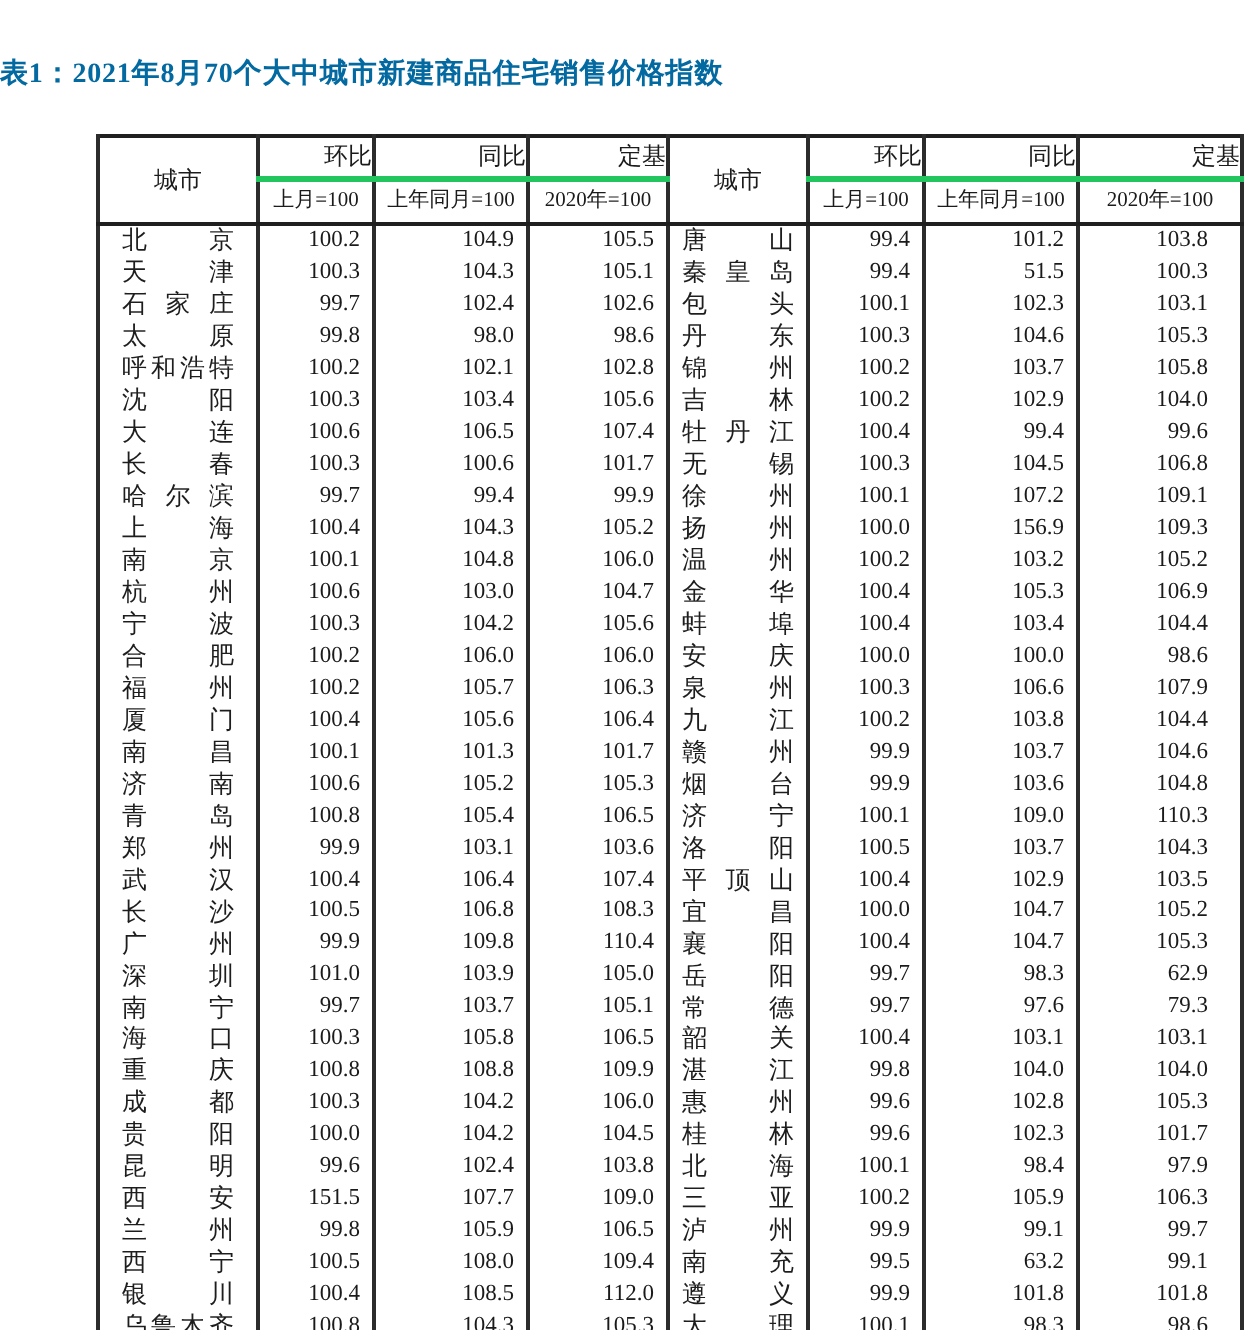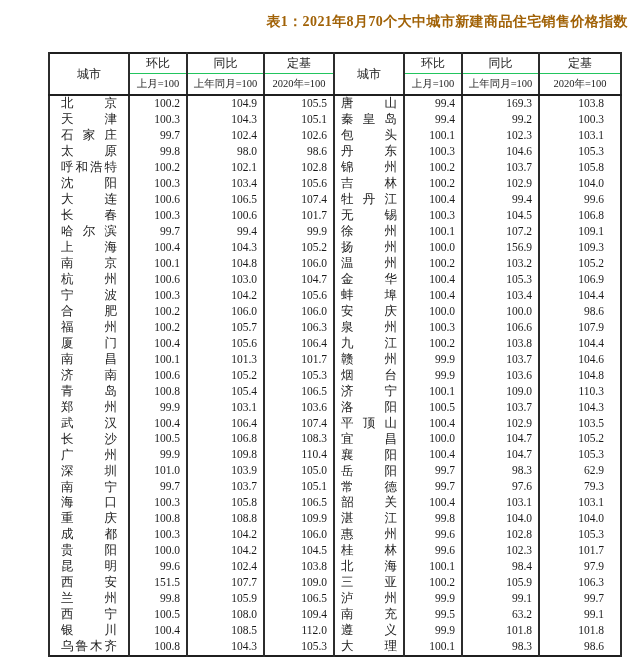--- a/index.html
+++ b/index.html
@@ -12,12 +12,12 @@
   }
   .page { width:628px; height:665px; position:relative; background:#fff; }
   .title {
-    padding-top:13px;
-    text-align:right;
+    padding-top:28px;
+    text-align:left;
     font-size:14px;
     font-weight:bold;
     letter-spacing:0.4px;
-    color:#a16207;
+    color:#0369a1;
   }
   table.idx {
     border-collapse:collapse;

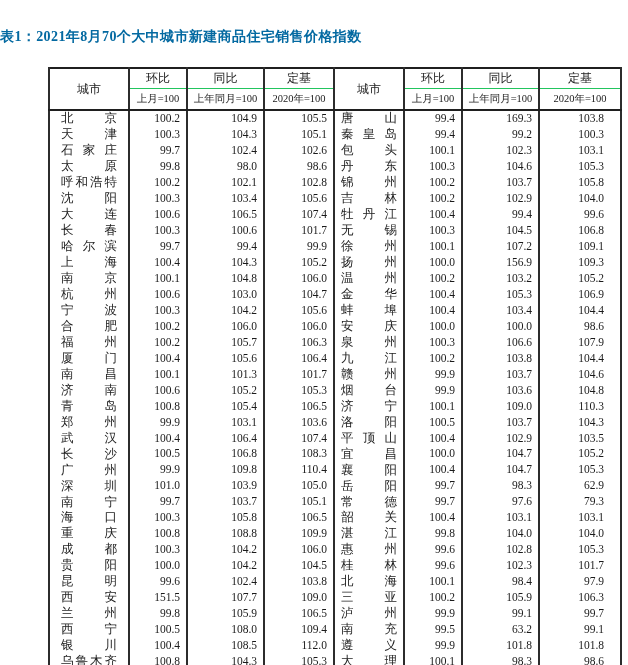--- a/index.html
+++ b/index.html
@@ -35,7 +35,7 @@
   }
   thead th { text-align:center; color:#1b1b1b; }
   thead tr.h1 th { height:19px; font-size:12px; line-height:19px; }
-  thead tr.h1 th.colhead { border-bottom:1px solid #22c55e; }
+  thead tr.h1 th.colhead { border-bottom:3px solid #22c55e;text-align:right; }
   thead tr.h2 th { height:20px; font-size:10.5px; line-height:20px; border-bottom:2px solid #1f1f1f; }
   th.cityhead { border-bottom:2px solid #1f1f1f; font-size:12px; vertical-align:middle; }
   tbody td { height:15.7px; line-height:15.7px; font-size:11.5px; }

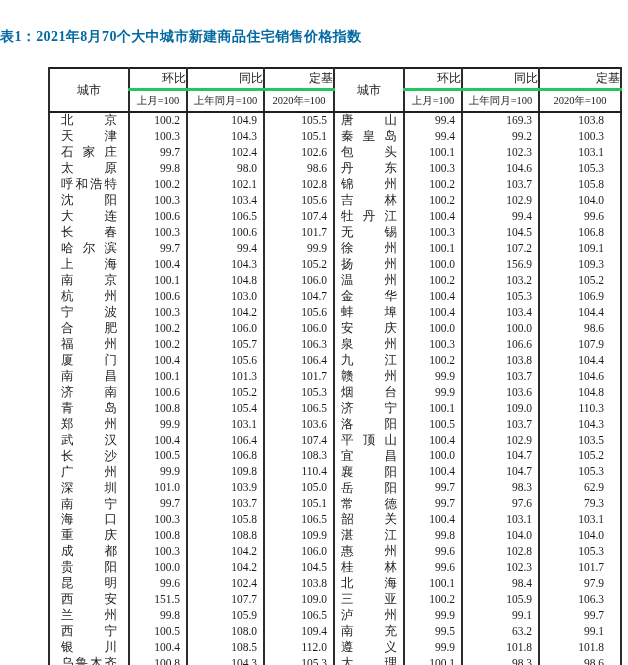--- a/index.html
+++ b/index.html
@@ -96,7 +96,7 @@
           <td class="num">105.5</td>
           <td class="city"><span class="city-inner">唐山</span></td>
           <td class="num">99.4</td>
-          <td class="num">169.3</td>
+          <td class="num">101.2</td>
           <td class="num num-wide">103.8</td>
         </tr>
         <tr>

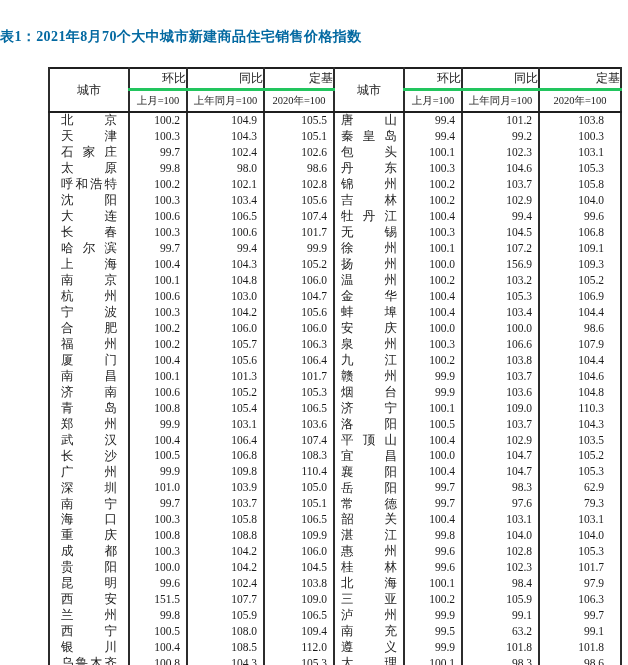--- a/index.html
+++ b/index.html
@@ -106,7 +106,7 @@
           <td class="num">105.1</td>
           <td class="city"><span class="city-inner">秦皇岛</span></td>
           <td class="num">99.4</td>
-          <td class="num">99.2</td>
+          <td class="num">51.5</td>
           <td class="num num-wide">100.3</td>
         </tr>
         <tr>

